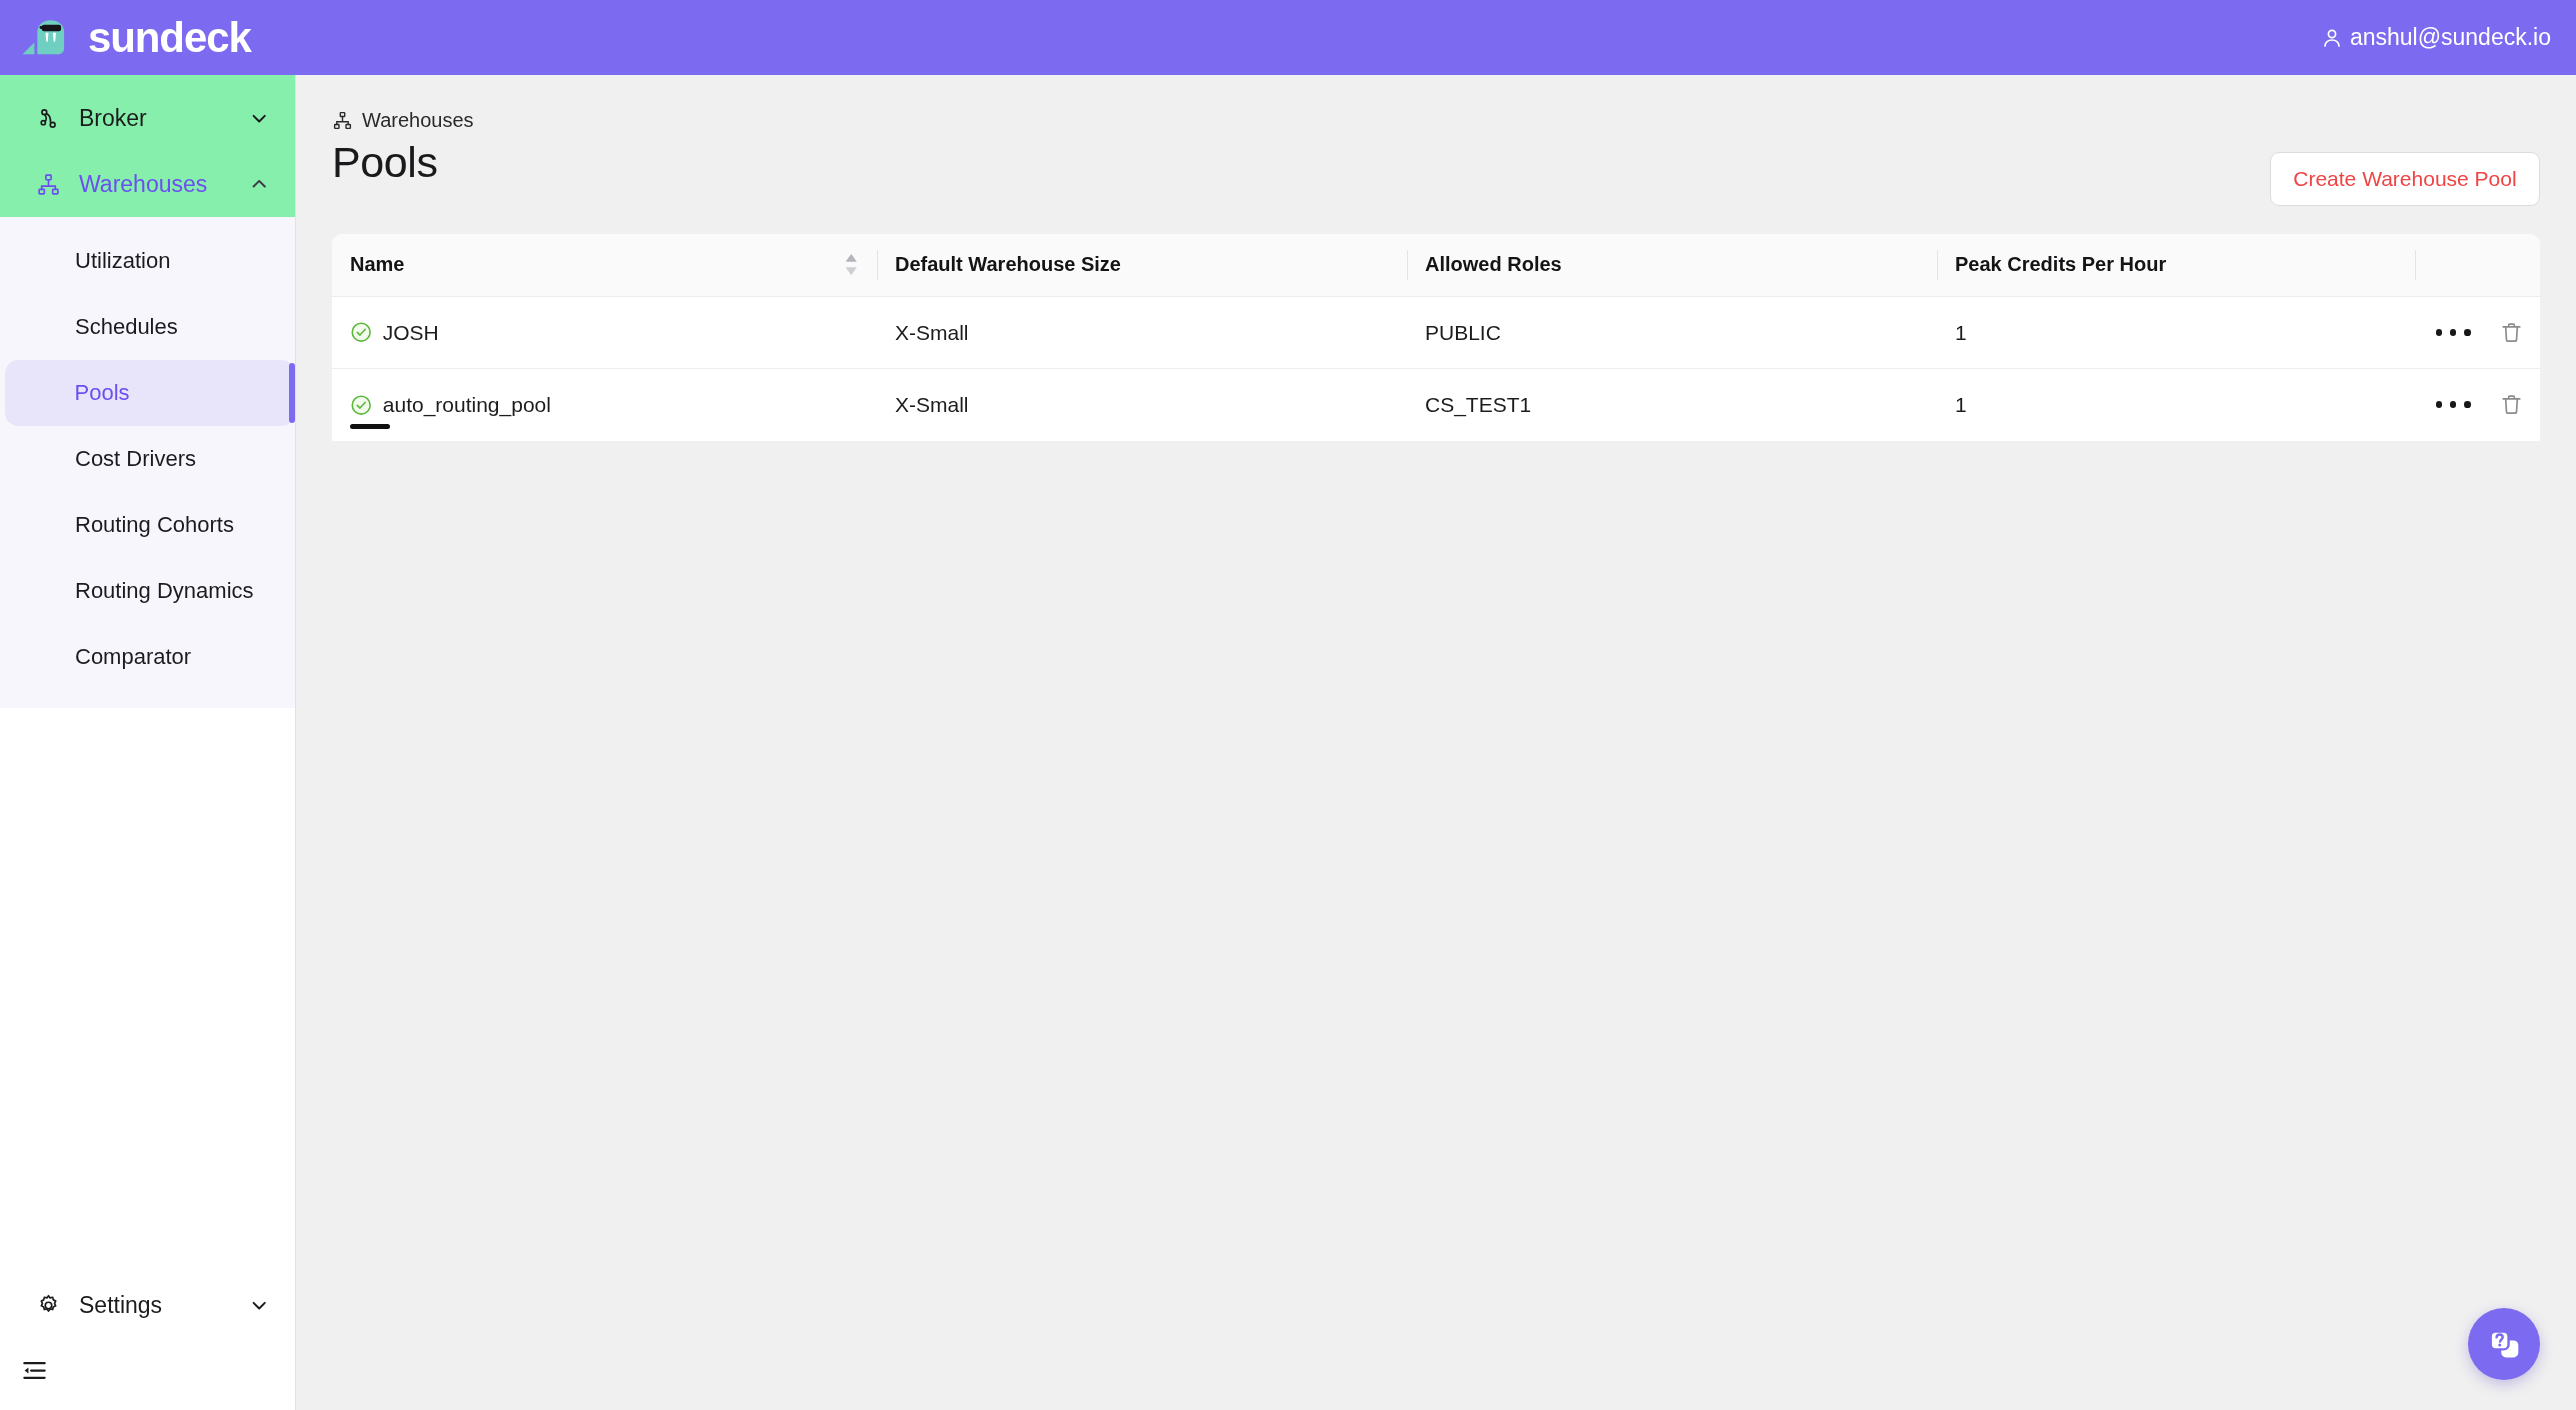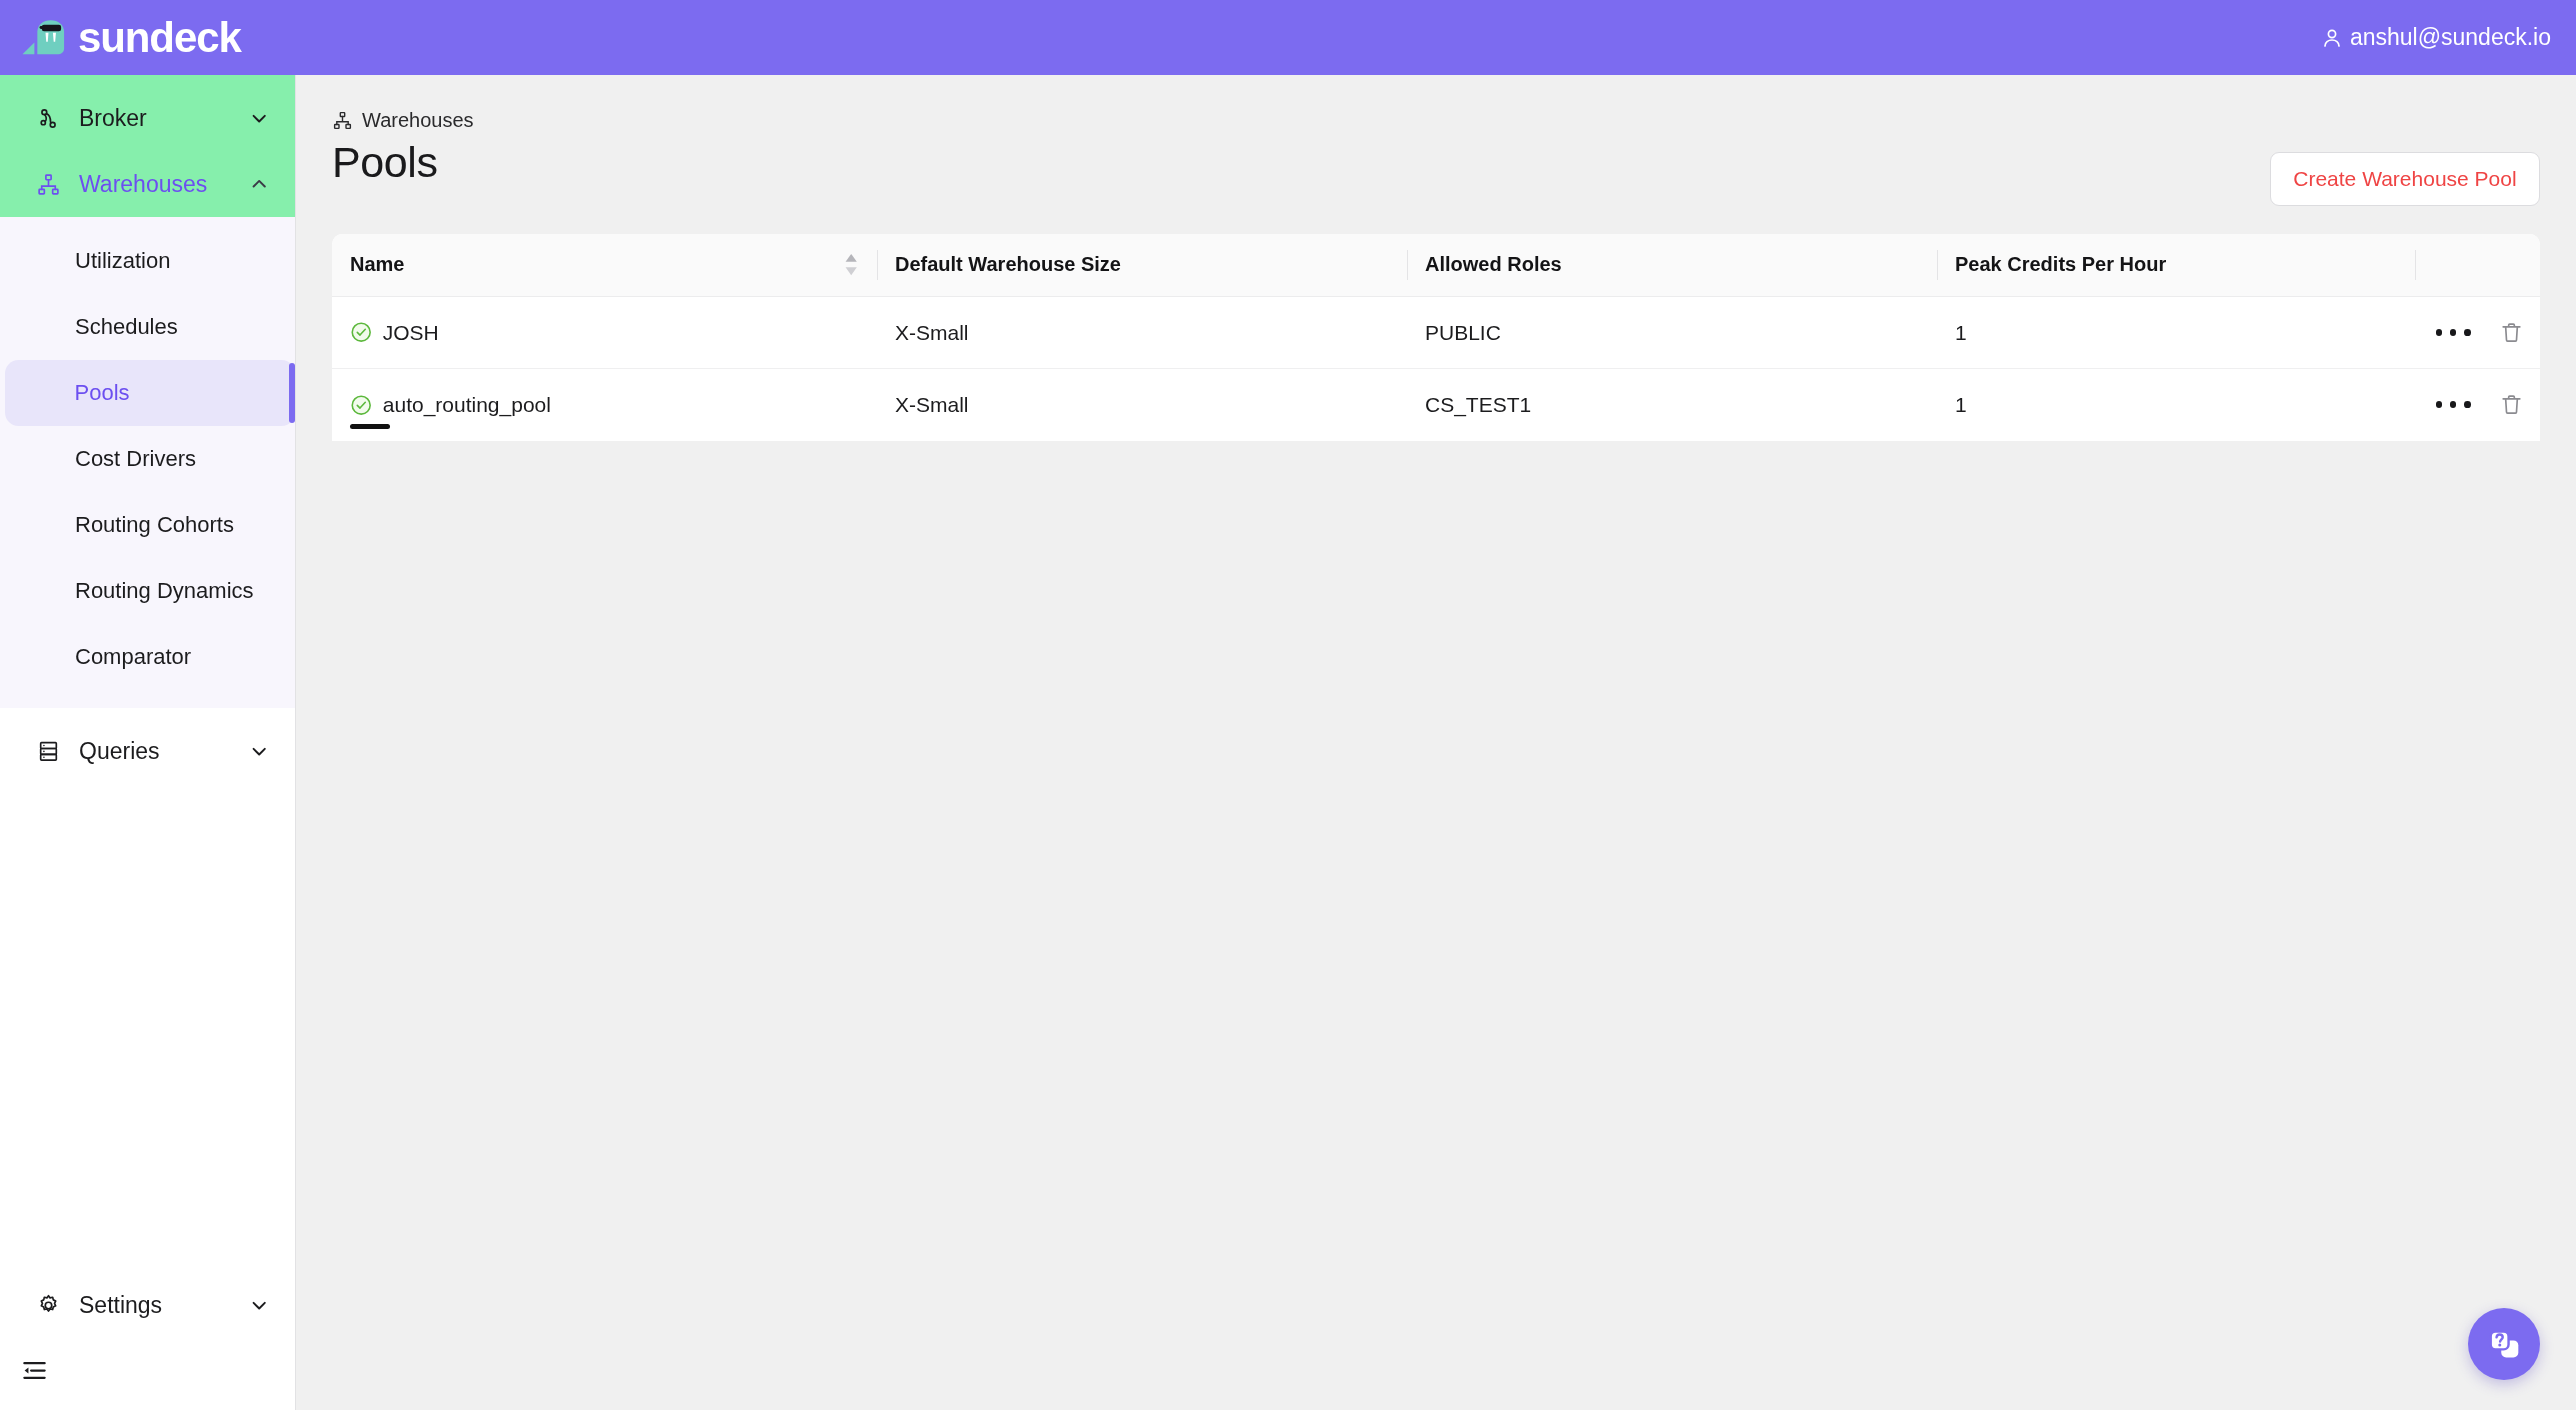--- a/index.html
+++ b/index.html
@@ -21,7 +21,7 @@
     padding: 0 25px 0 21px;
     flex: 0 0 75px;
   }
-  .brand { display: flex; align-items: center; gap: 5px; }
+  .brand { display: flex; align-items: center; gap: 15px; }
   .brand-mark { width: 52px; height: 42px; display: block; }
   .brand-name {
     color: #ffffff;

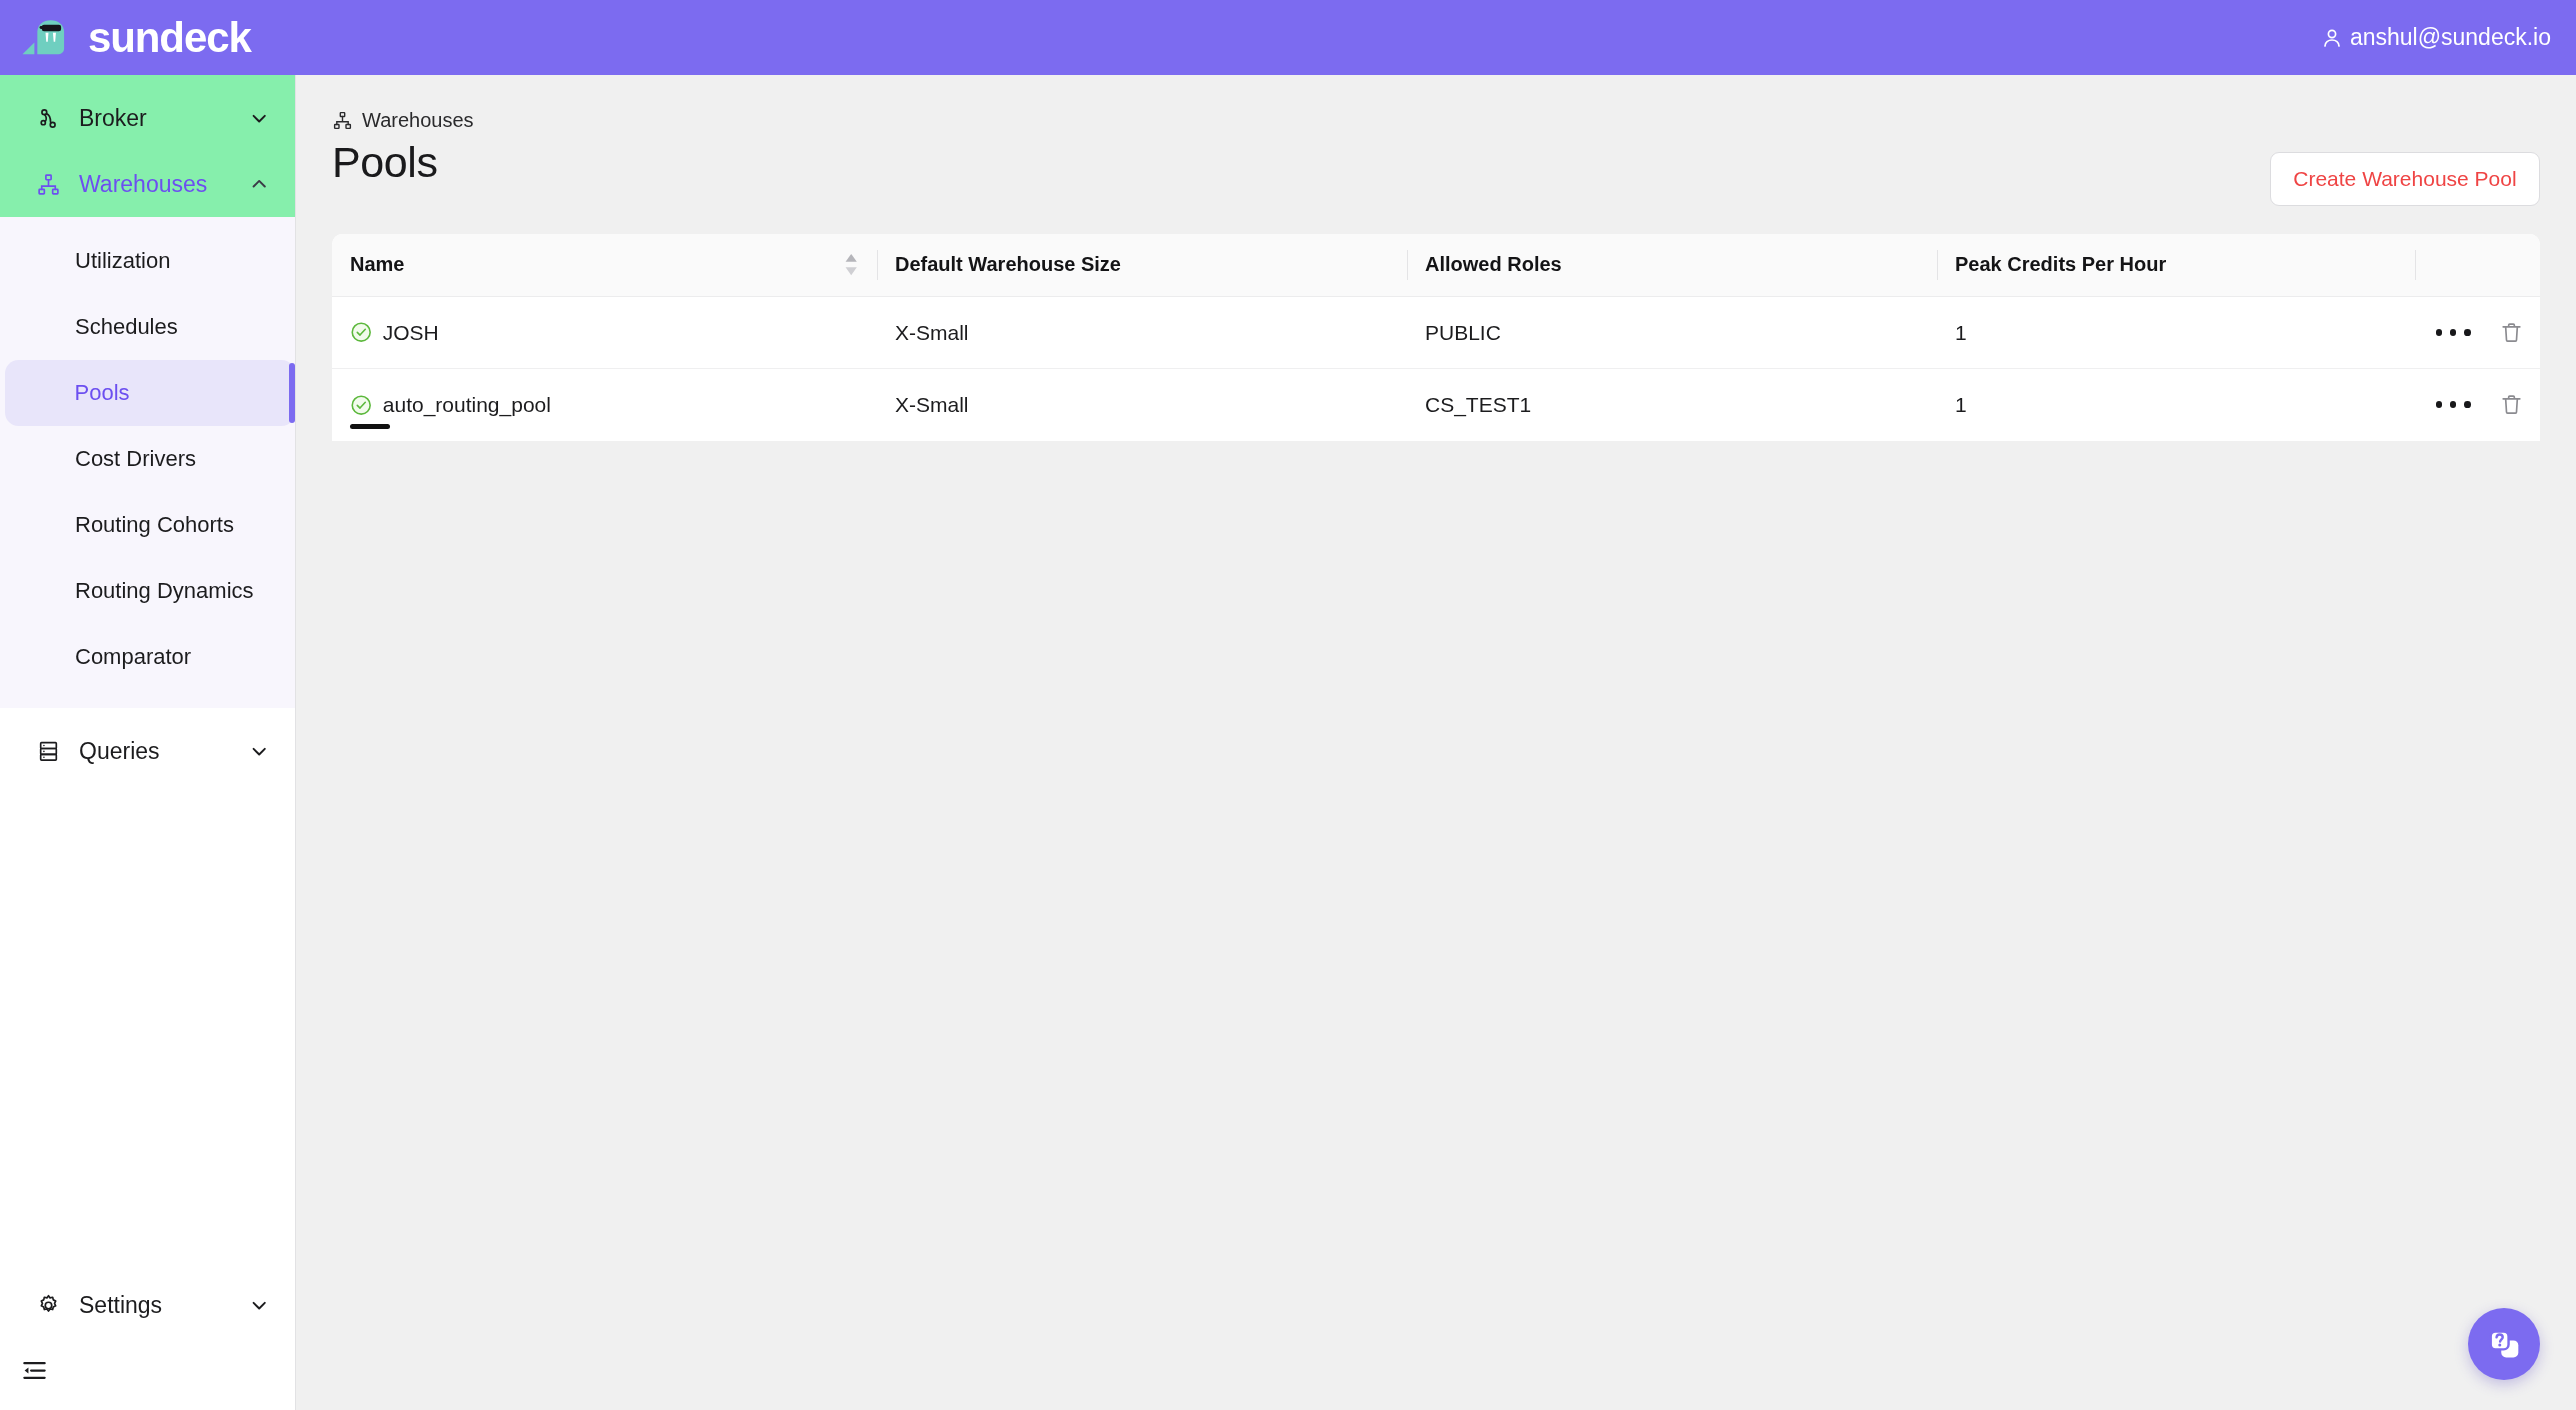--- a/index.html
+++ b/index.html
@@ -294,26 +294,6 @@
       <div class="sub-row">Comparator</div>
     </div>
 
-    <div class="nav-group-mid">
-      <div class="nav-row">
-        <span>
-          <svg class="nav-ico" viewBox="0 0 24 24" fill="none" stroke="#1c1c1e" stroke-width="1.6" aria-hidden="true">
-            <rect x="4.5" y="3.5" width="15" height="5.6" rx="0.8"></rect>
-            <rect x="4.5" y="9.1" width="15" height="5.6" rx="0.8"></rect>
-            <rect x="4.5" y="14.7" width="15" height="5.6" rx="0.8"></rect>
-            <circle cx="7.6" cy="6.3" r="0.75" fill="#1c1c1e" stroke="none"></circle>
-            <circle cx="7.6" cy="11.9" r="0.75" fill="#1c1c1e" stroke="none"></circle>
-            <circle cx="7.6" cy="17.5" r="0.75" fill="#1c1c1e" stroke="none"></circle>
-          </svg>
-        </span>
-        <span class="nav-label">Queries</span>
-        <span>
-          <svg class="chev" viewBox="0 0 24 24" fill="none" stroke="#1c1c1e" stroke-width="2.1" aria-hidden="true">
-            <path d="M6 9.5 L12 15.5 L18 9.5" stroke-linecap="round" stroke-linejoin="round"></path>
-          </svg>
-        </span>
-      </div>
-    </div>
 
     <div class="sidebar-spacer"></div>
 

